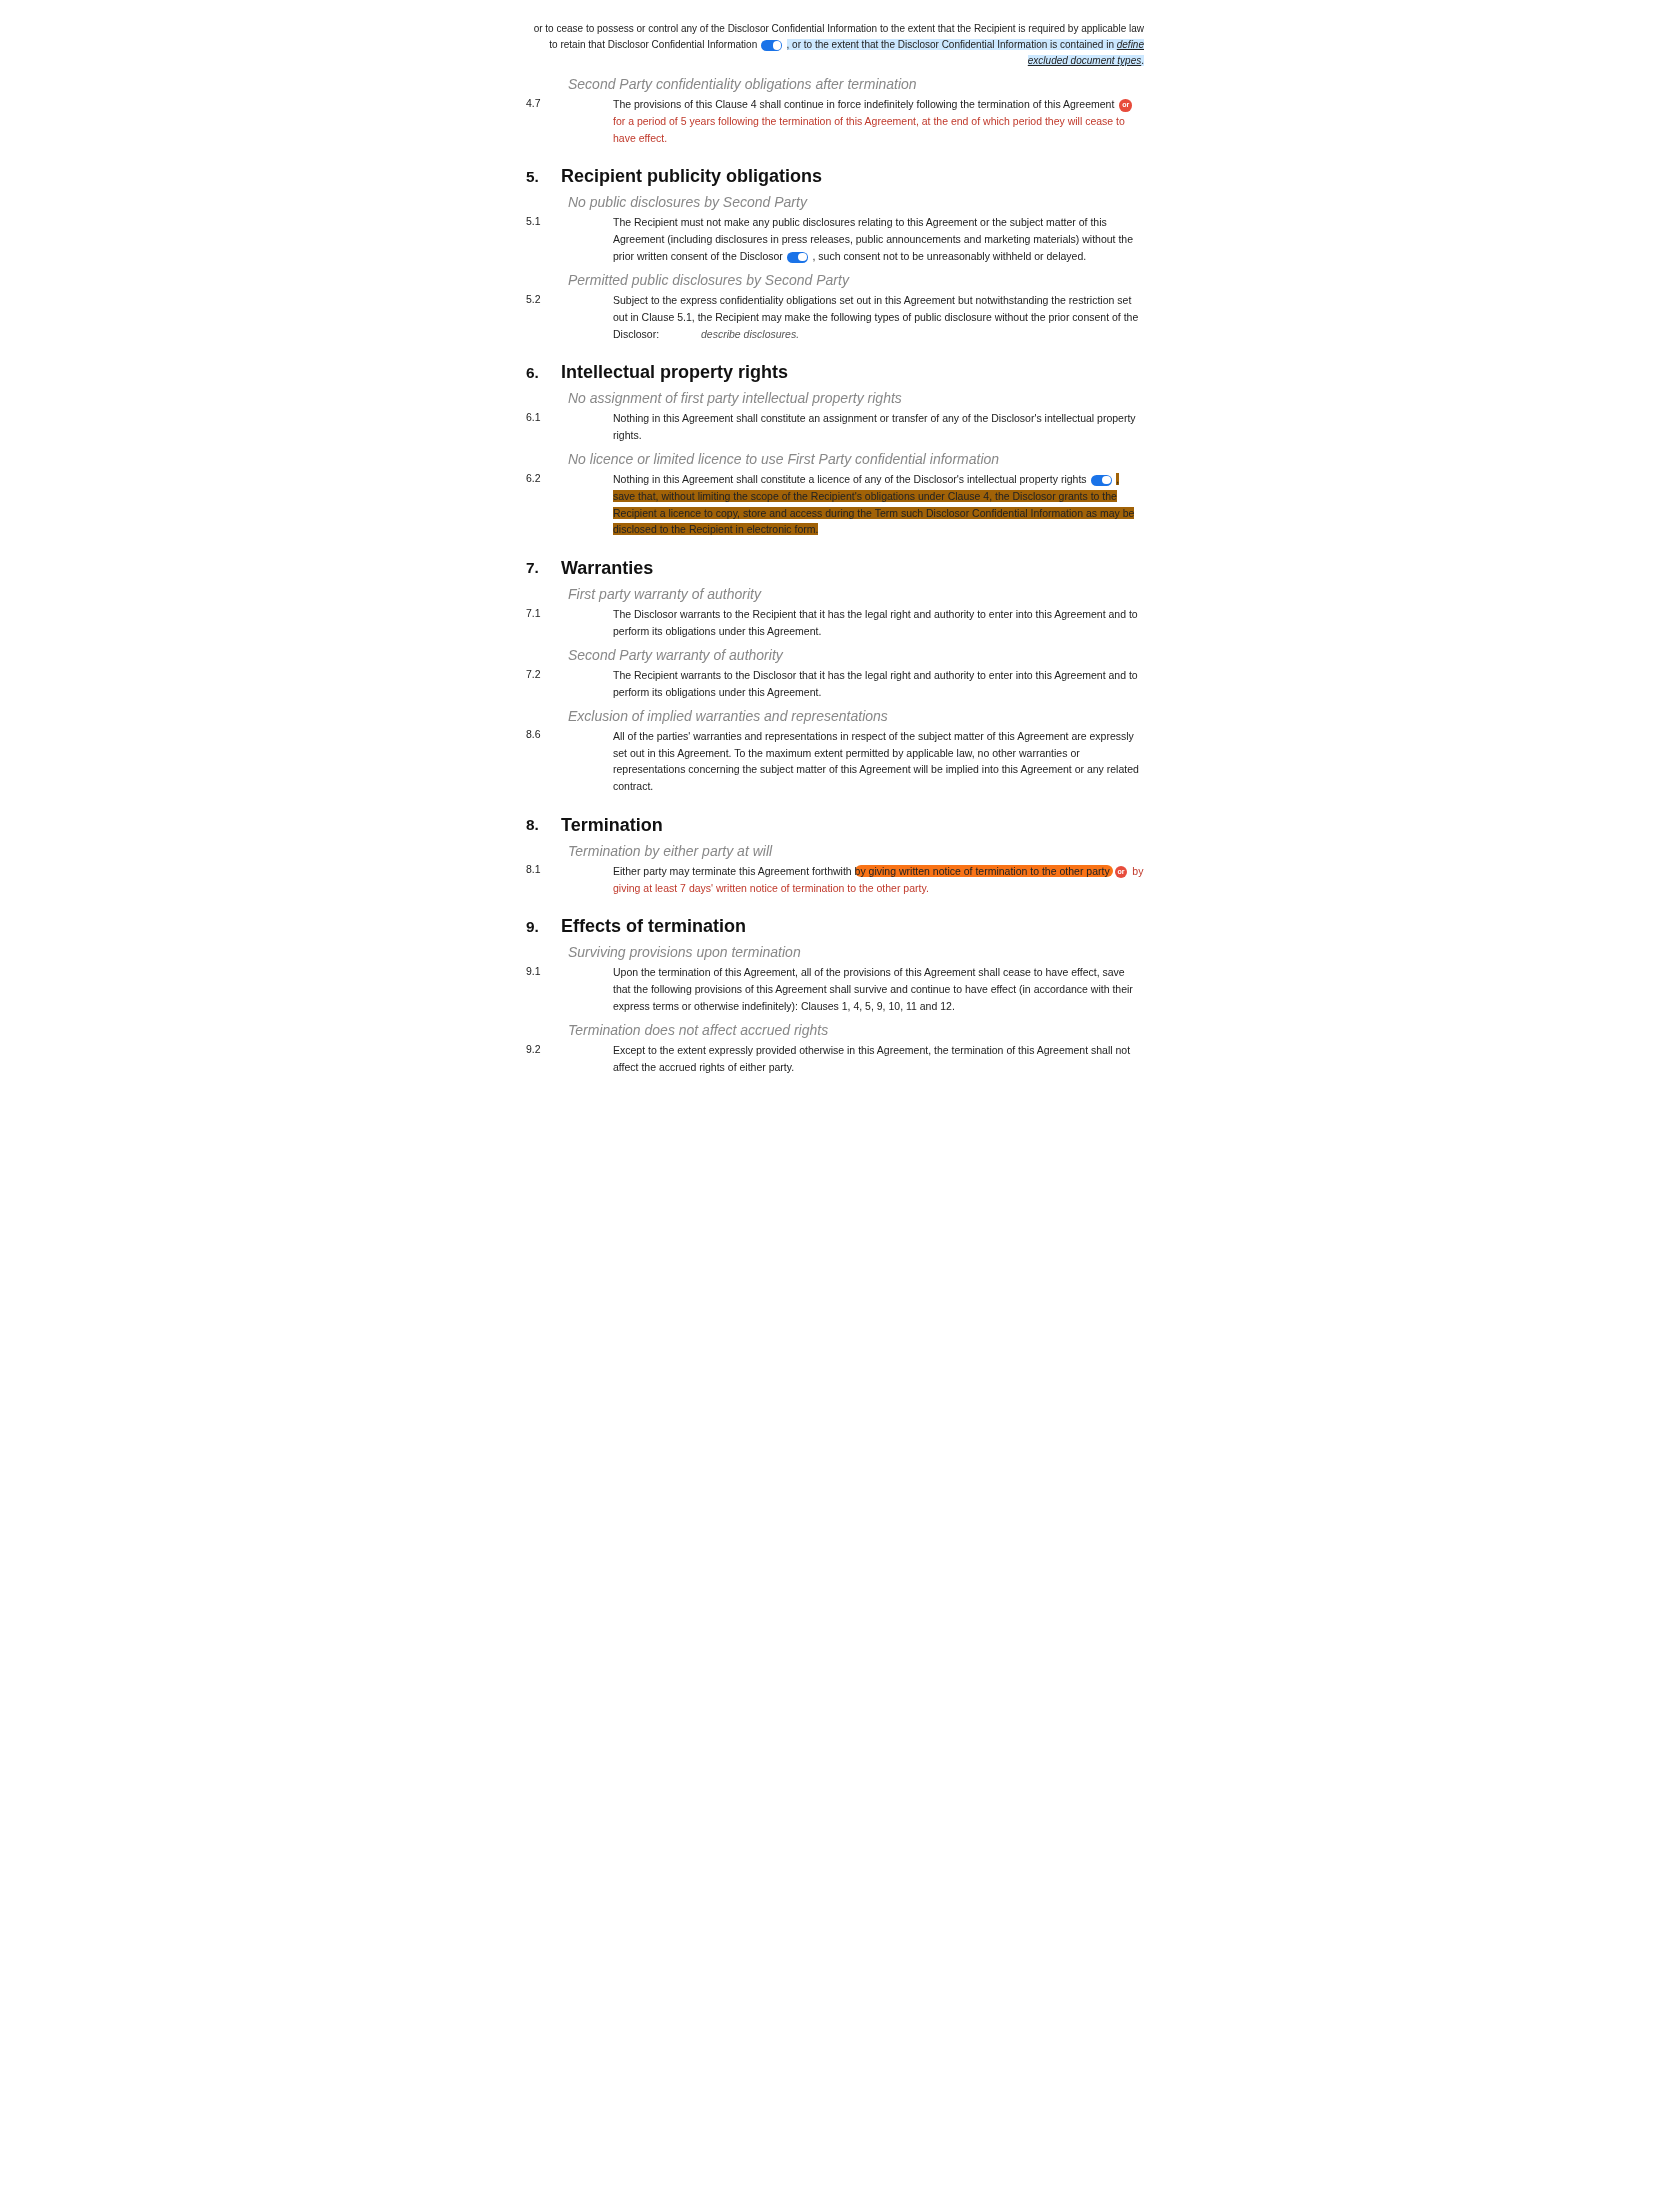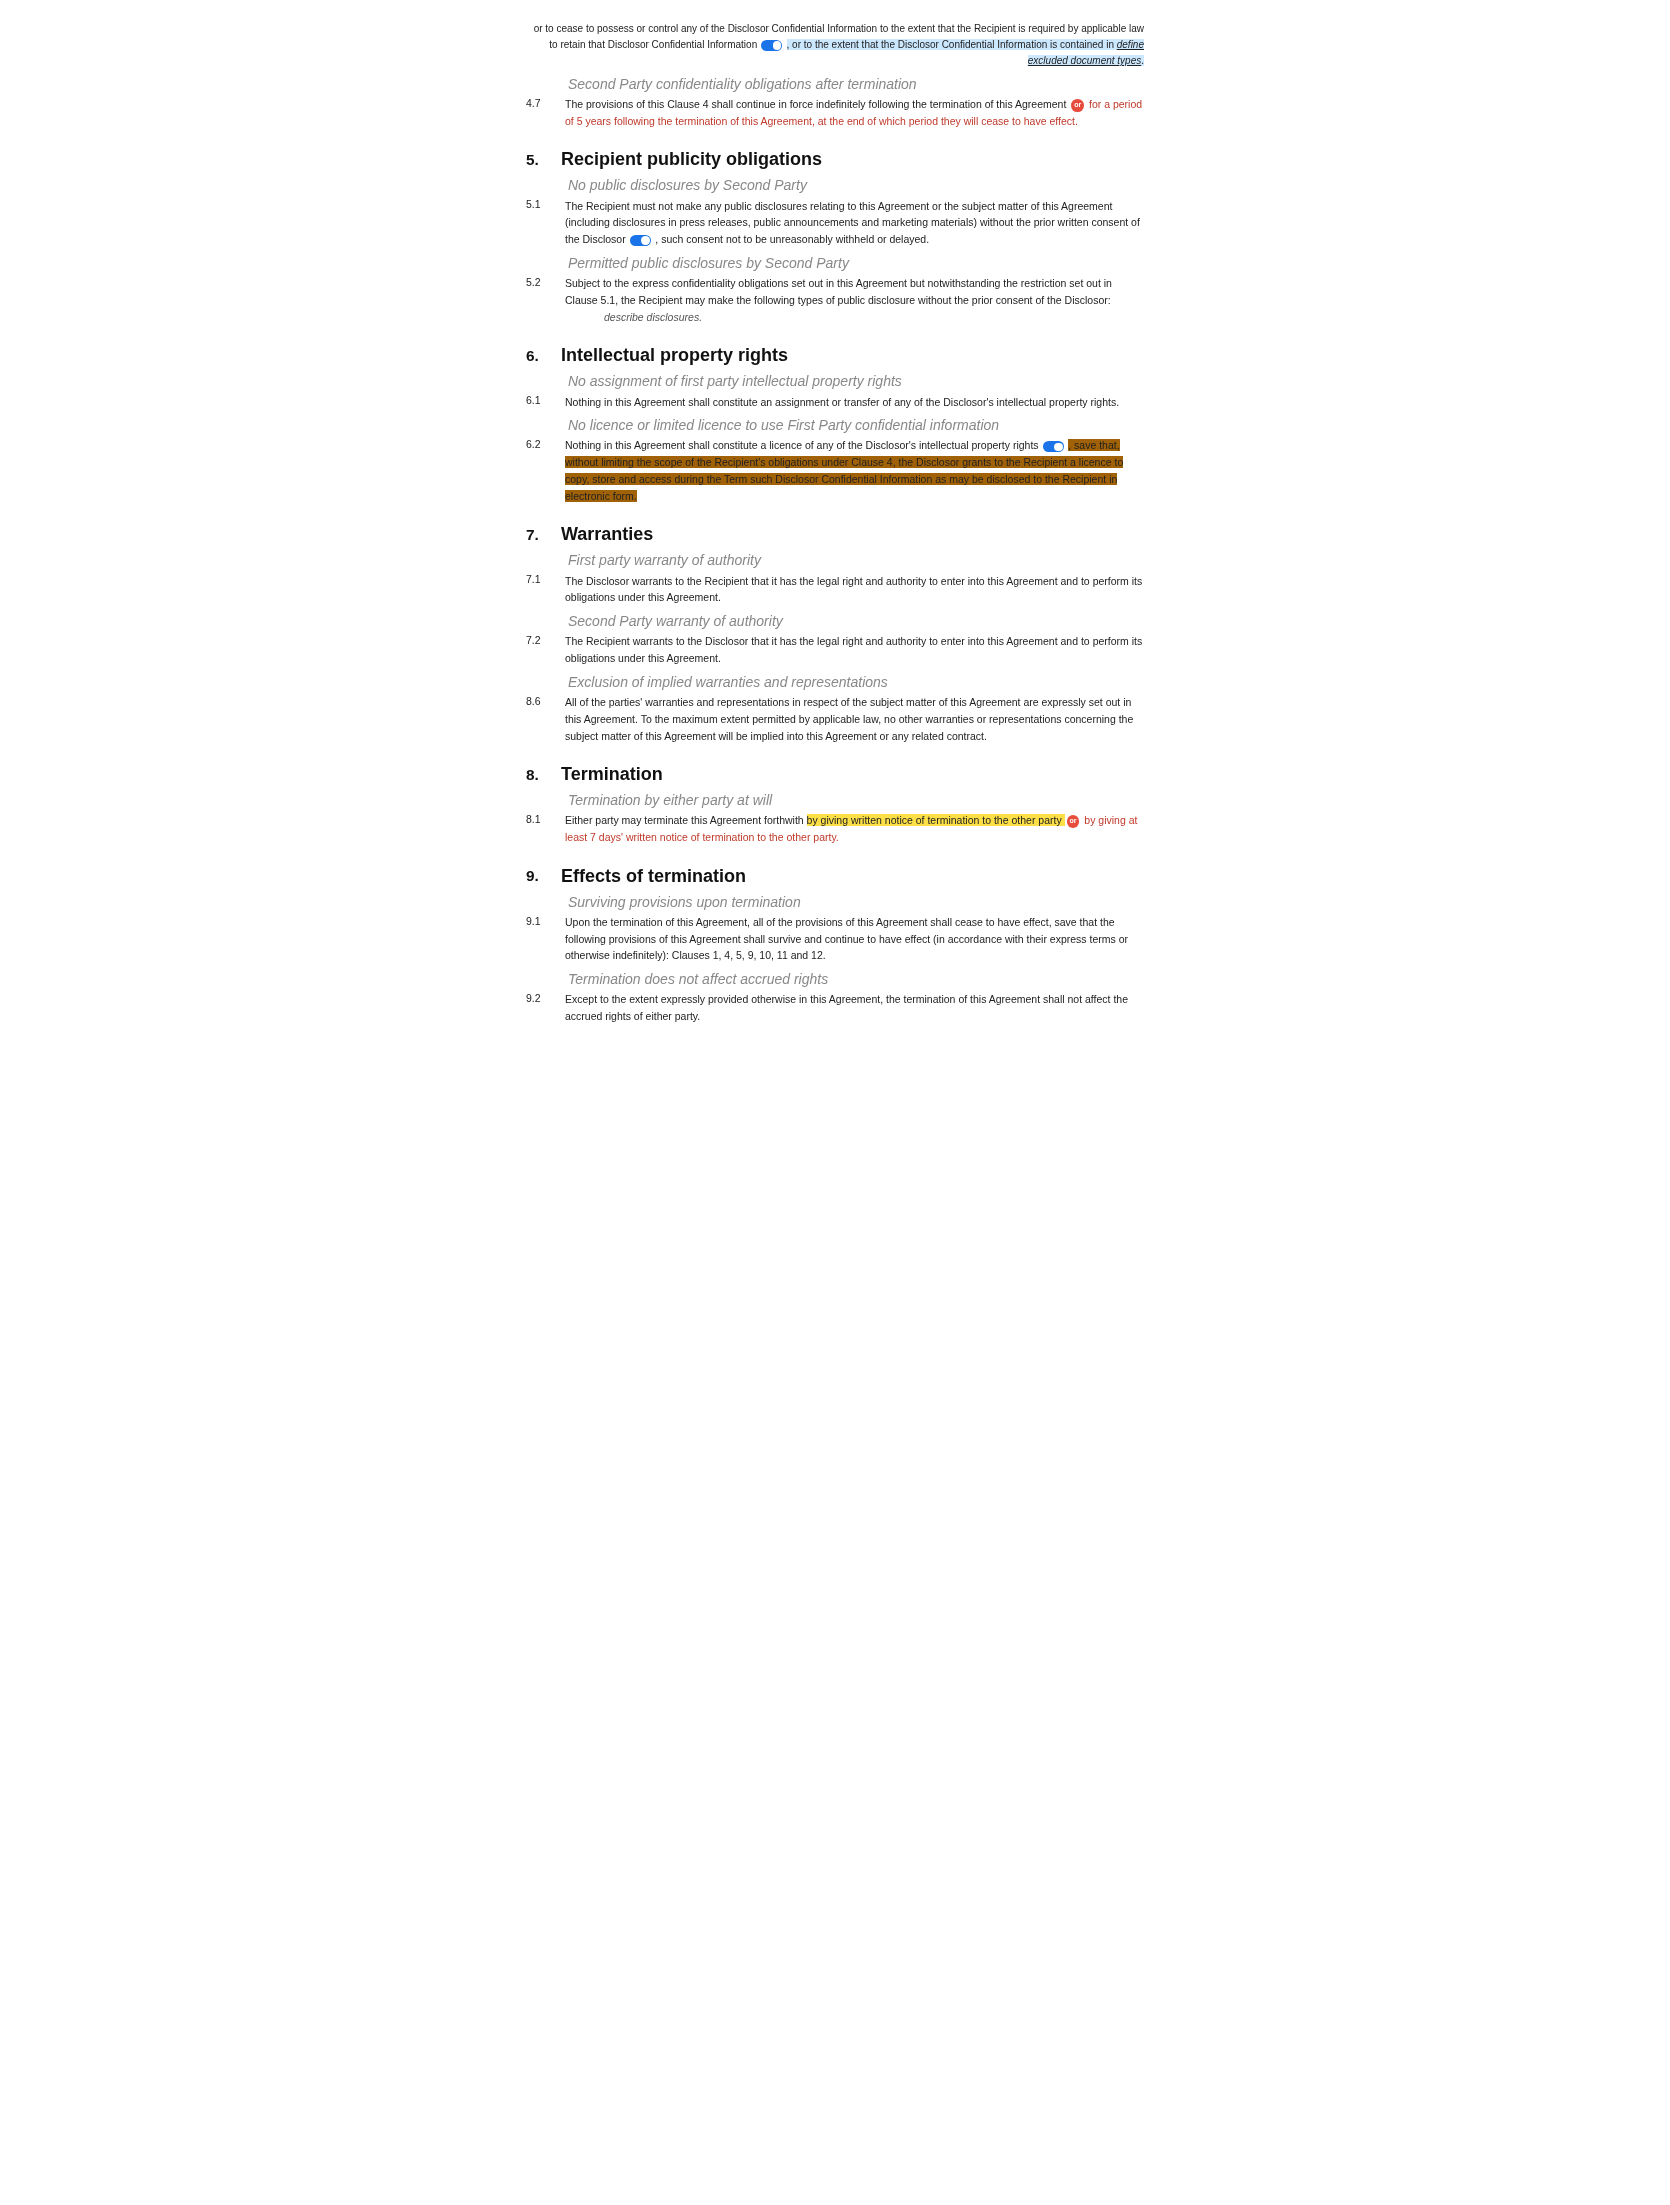--- a/index.html
+++ b/index.html
@@ -38,6 +38,7 @@
       display: flex;
       margin: 4.2px 0 7px 0;
       align-items: flex-start;
+      gap: 48px;
     }
     .clause-num {
       min-width: 39px;

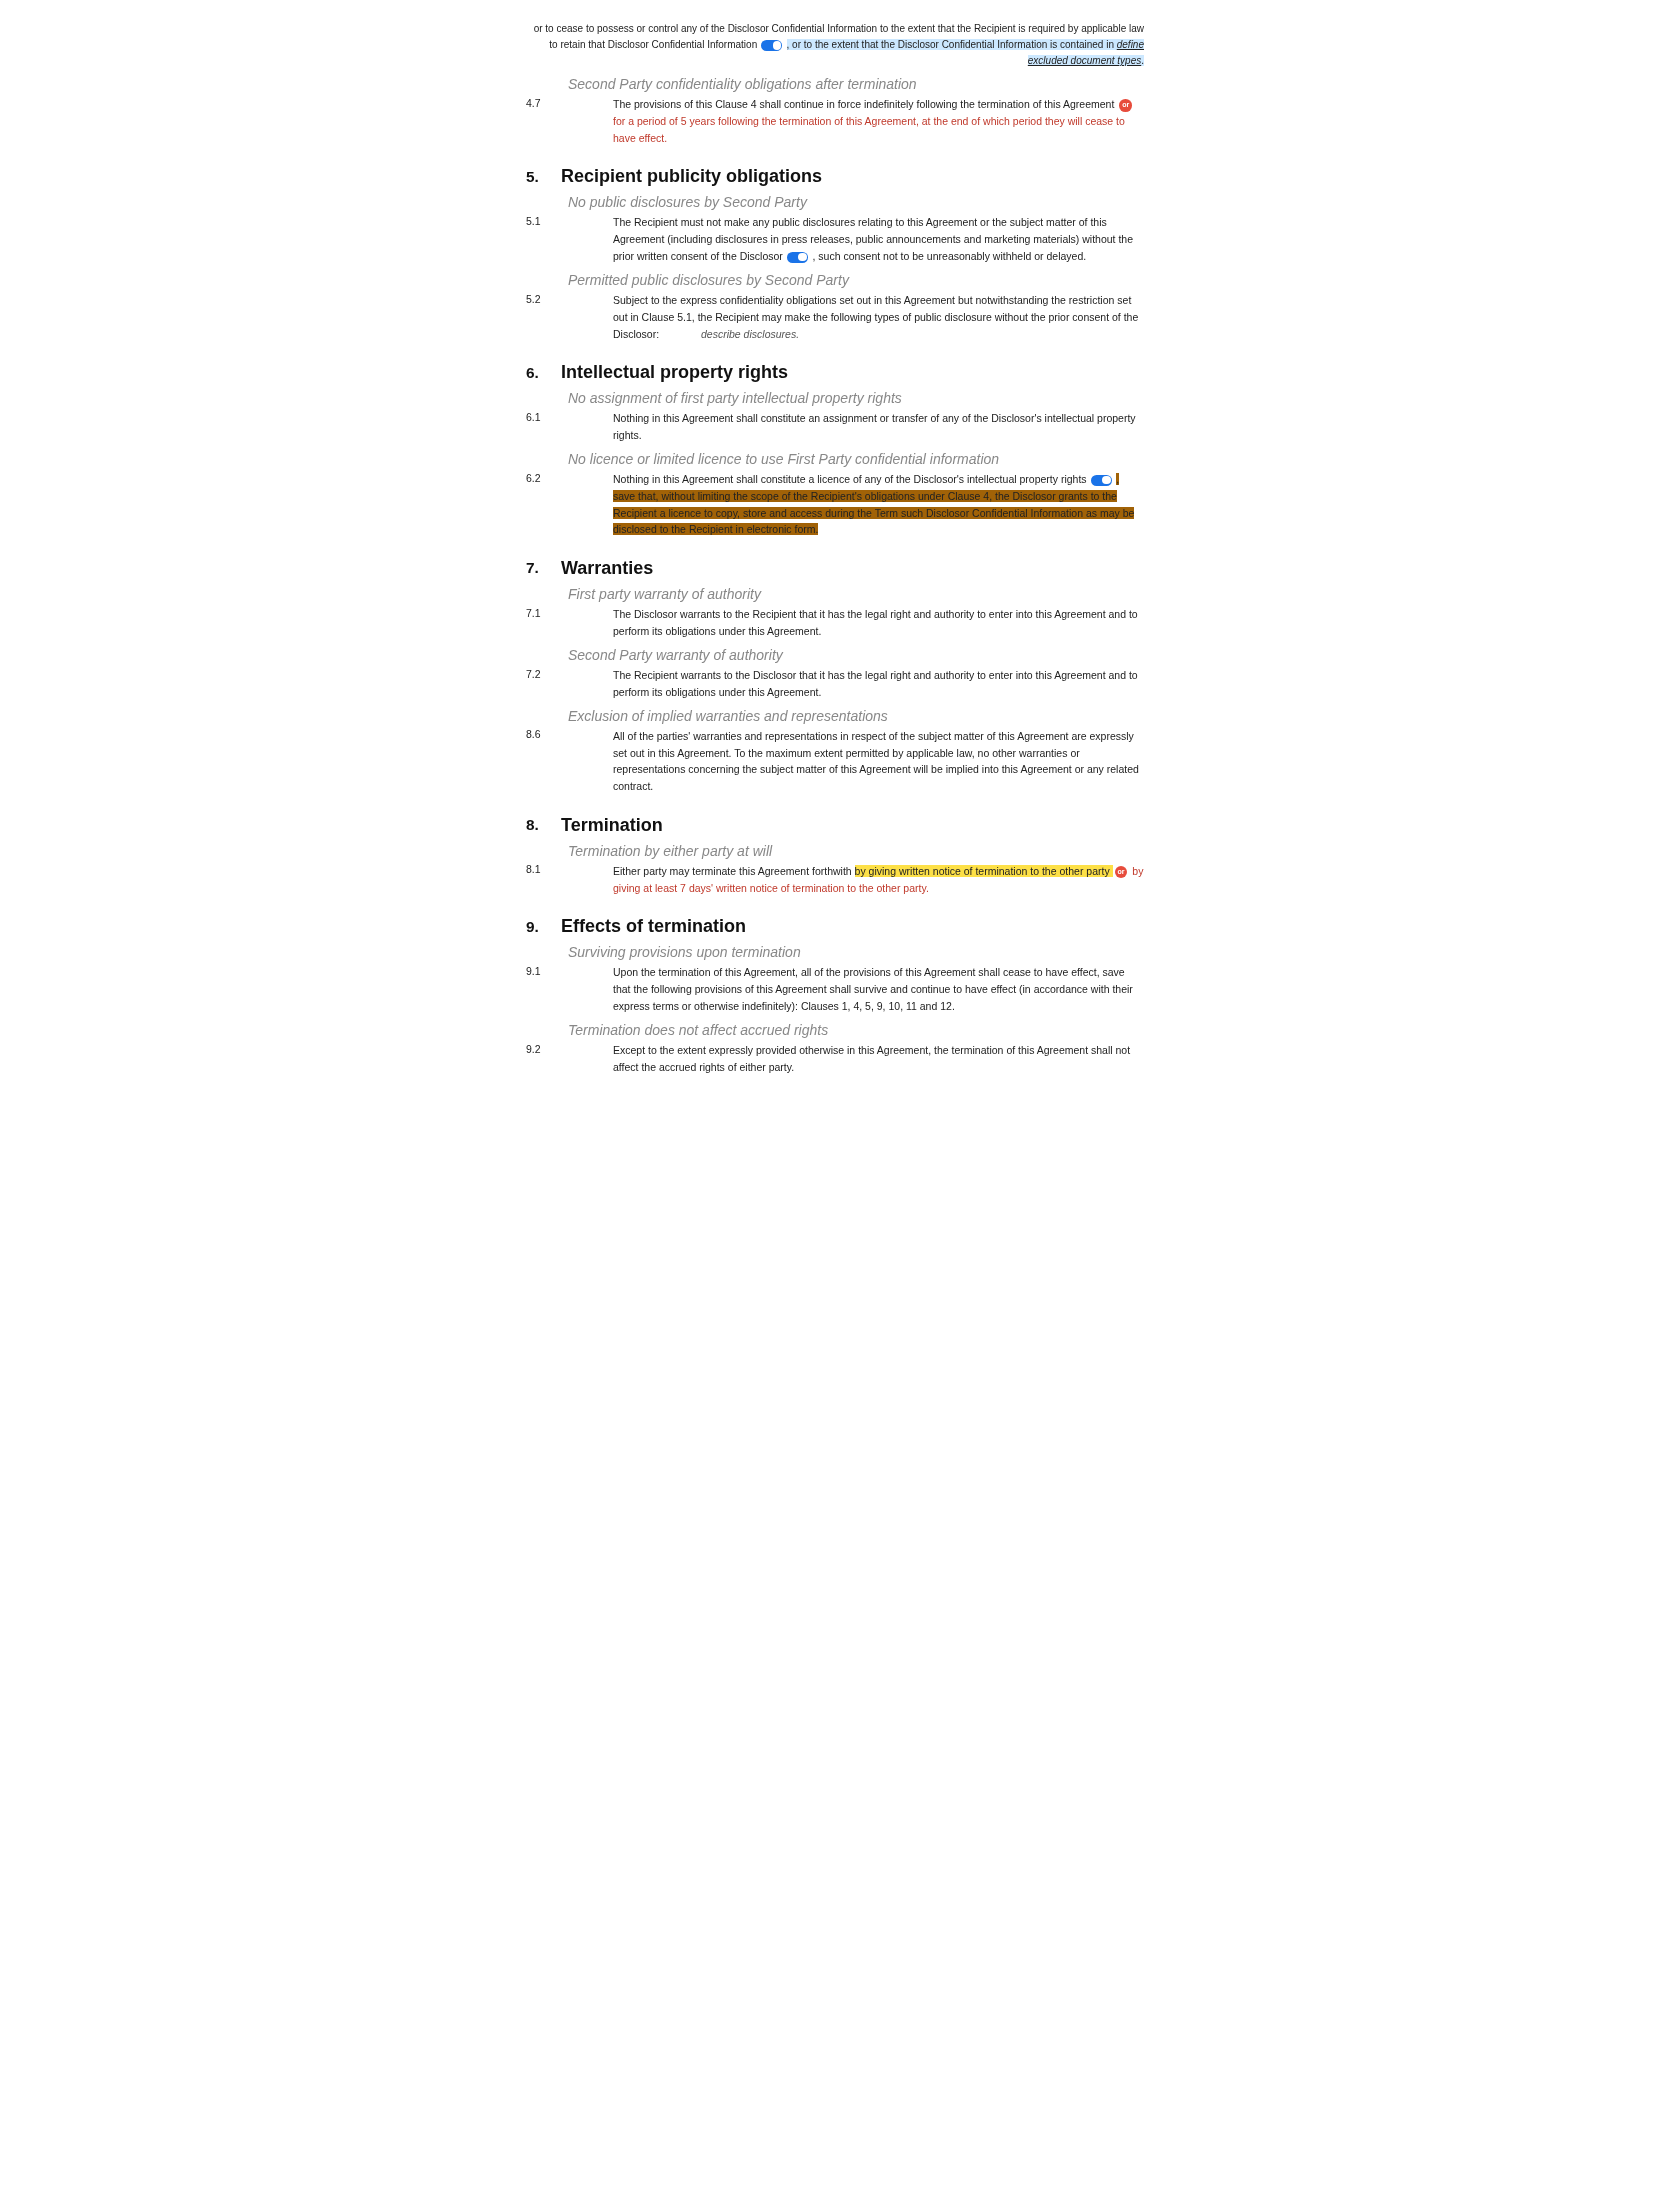--- a/index.html
+++ b/index.html
@@ -53,7 +53,8 @@
       color: #222;
     }
     .highlight-yellow {
-      background-color: #fde047;
+      background-color: #f97316;
+      border-radius: 6px;
     }
     .highlight-orange-text {
       color: #c0392b;

